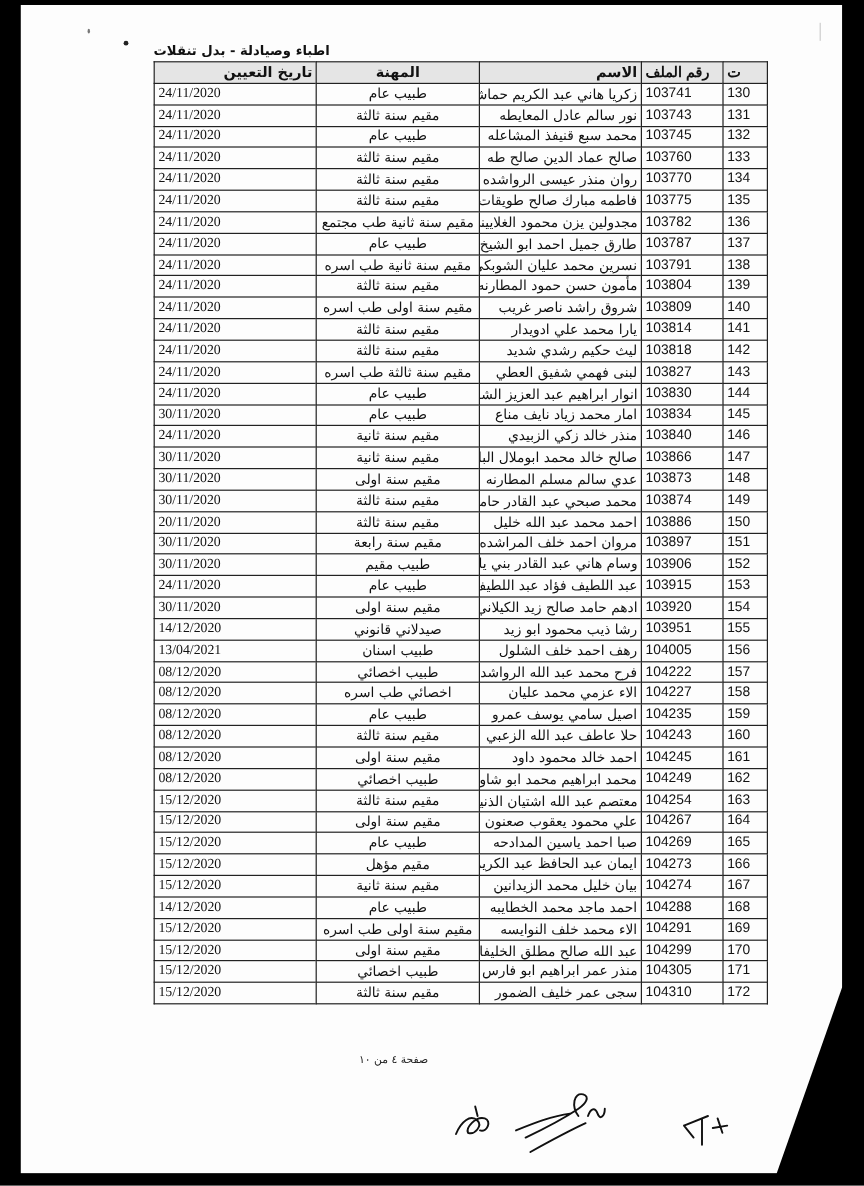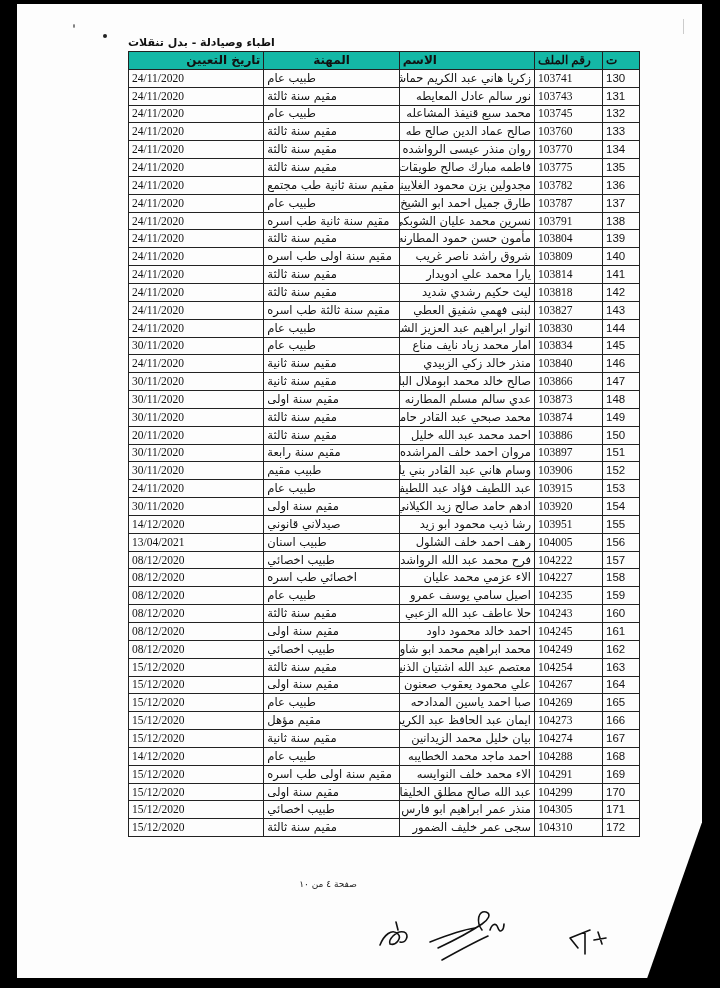--- a/index.html
+++ b/index.html
@@ -45,7 +45,7 @@
   table.sheet th {
     font-weight: bold;
     font-size: 12px;
-    background: #14b8a6;
+    background: #e5e5e5;
     margin-top: 48px;
   }
   th.c-seq, td.c-seq { width: 30px; text-align: left; font-family: "Liberation Sans", sans-serif; }

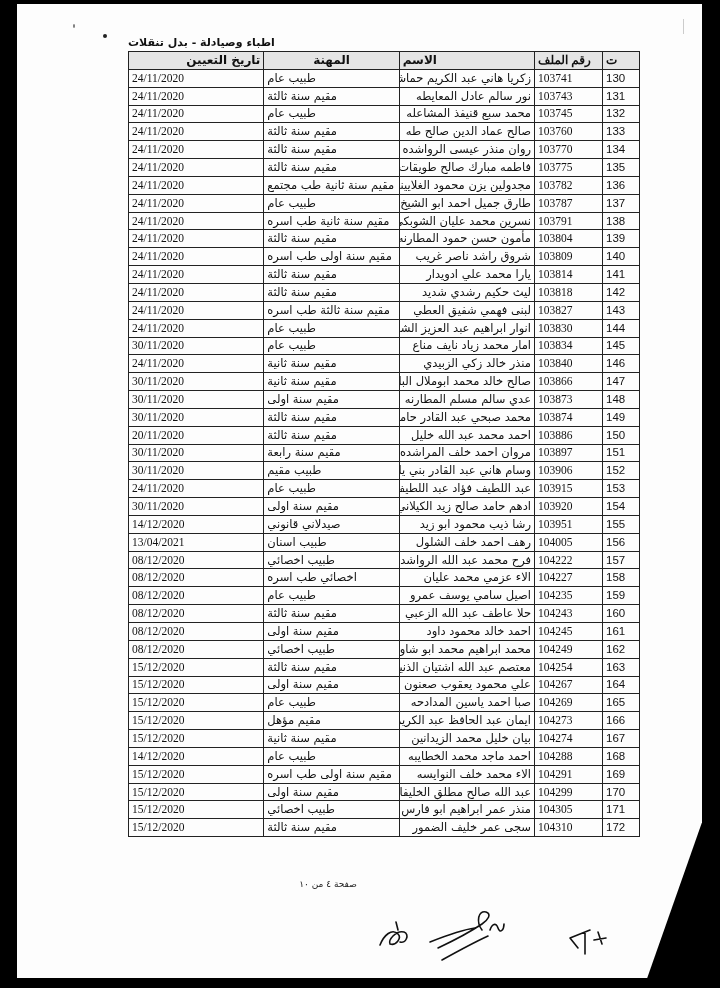--- a/index.html
+++ b/index.html
@@ -50,7 +50,7 @@
   }
   th.c-seq, td.c-seq { width: 30px; text-align: left; font-family: "Liberation Sans", sans-serif; }
   th.c-file, td.c-file { width: 61px; text-align: left; font-family: Liberation Serif, serif; font-size: 12px; }
-  th.c-name { text-align: left; }
+  th.c-name { text-align: right; }
   td.c-name { width: 173px; text-align: right; }
   th.c-prof { text-align: center; }
   td.c-prof { width: 136px; text-align: left; }

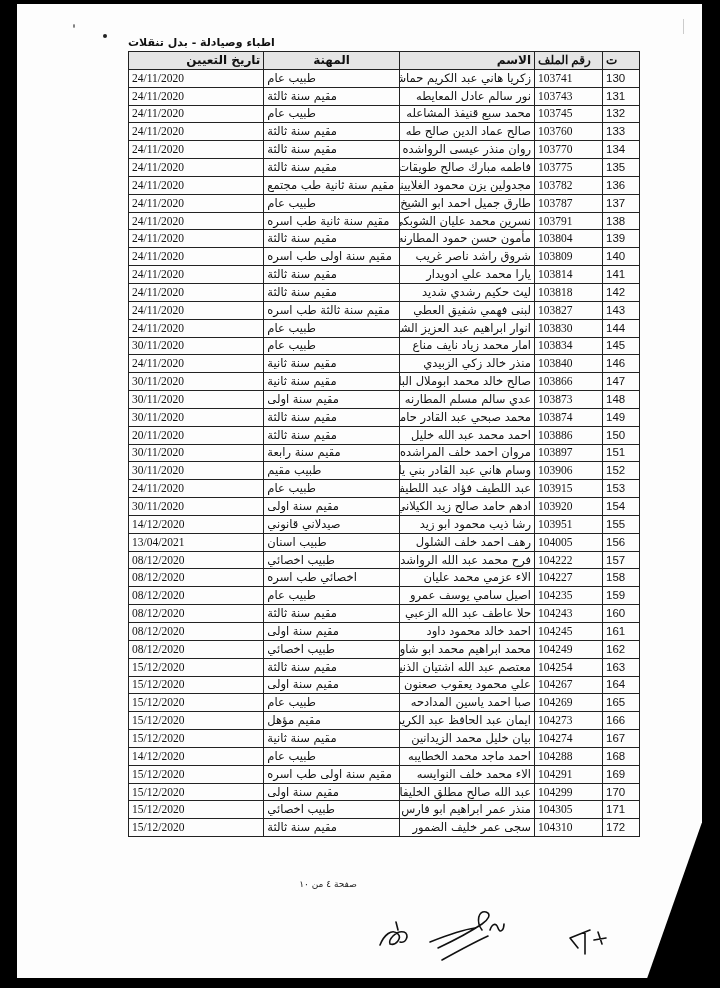--- a/index.html
+++ b/index.html
@@ -49,7 +49,7 @@
     margin-top: 48px;
   }
   th.c-seq, td.c-seq { width: 30px; text-align: left; font-family: "Liberation Sans", sans-serif; }
-  th.c-file, td.c-file { width: 61px; text-align: left; font-family: Liberation Serif, serif; font-size: 12px; }
+  th.c-file, td.c-file { width: 61px; text-align: left; font-family: Liberation Sans, sans-serif; font-size: 12px; }
   th.c-name { text-align: right; }
   td.c-name { width: 173px; text-align: right; }
   th.c-prof { text-align: center; }

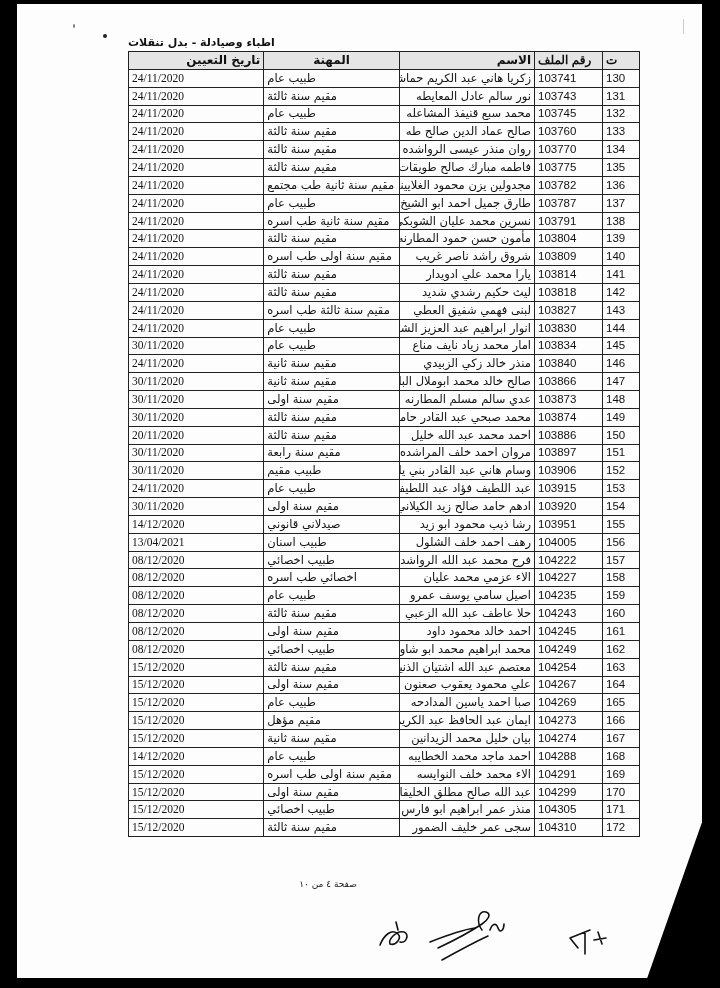--- a/index.html
+++ b/index.html
@@ -53,7 +53,7 @@
   th.c-name { text-align: right; }
   td.c-name { width: 173px; text-align: right; }
   th.c-prof { text-align: center; }
-  td.c-prof { width: 136px; text-align: left; }
+  td.c-prof { width: 136px; text-align: center; }
   th.c-date { text-align: right; }
   td.c-date { width: 78px; text-align: left; direction: ltr; font-family: Liberation Serif, serif; font-size: 12.5px; }
   .footer-page {

